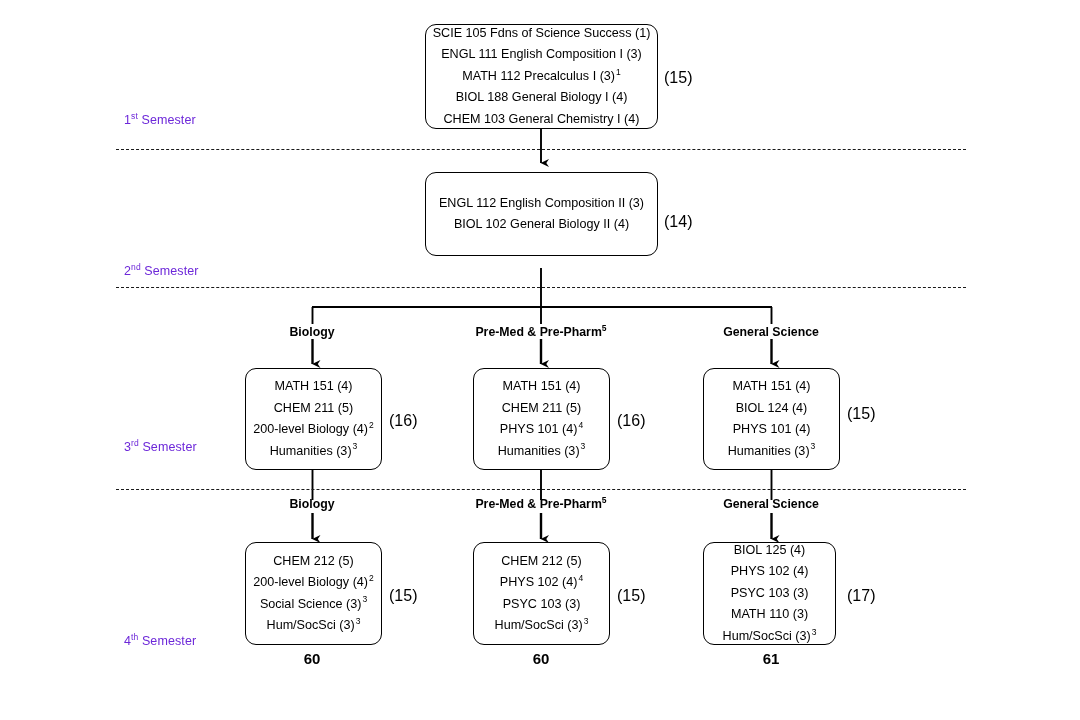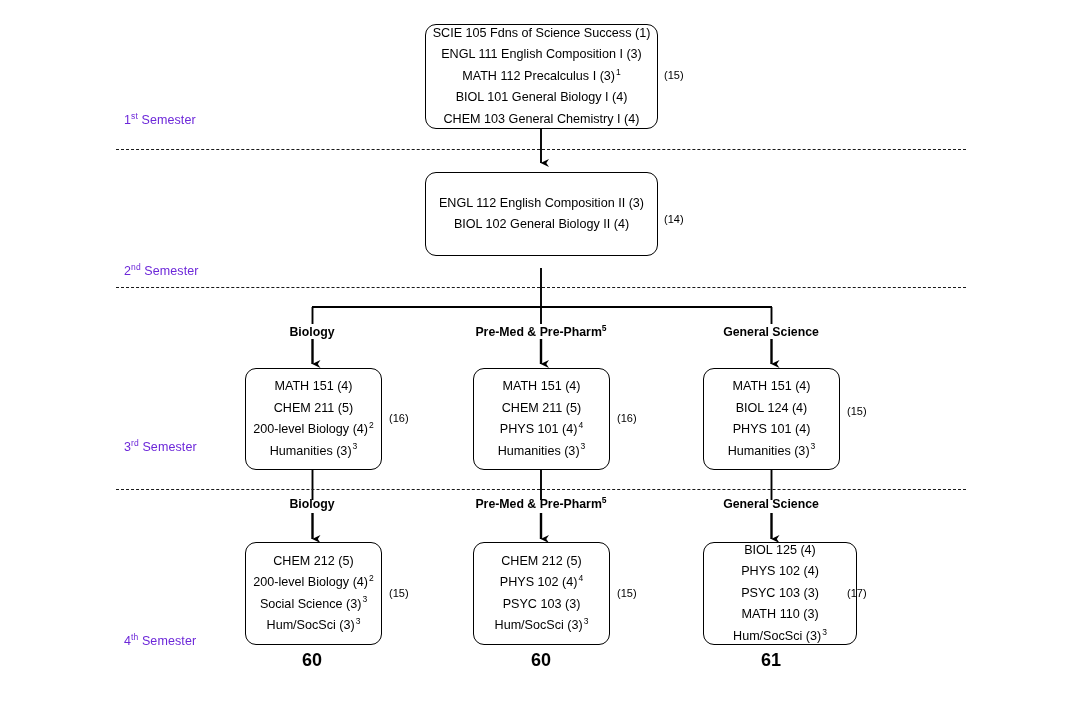--- a/index.html
+++ b/index.html
@@ -69,7 +69,7 @@
   
   .credit-total {
     position: absolute;
-    font-size: 11px;
+    font-size: 16px;
     white-space: nowrap;
     color: #000;
   }

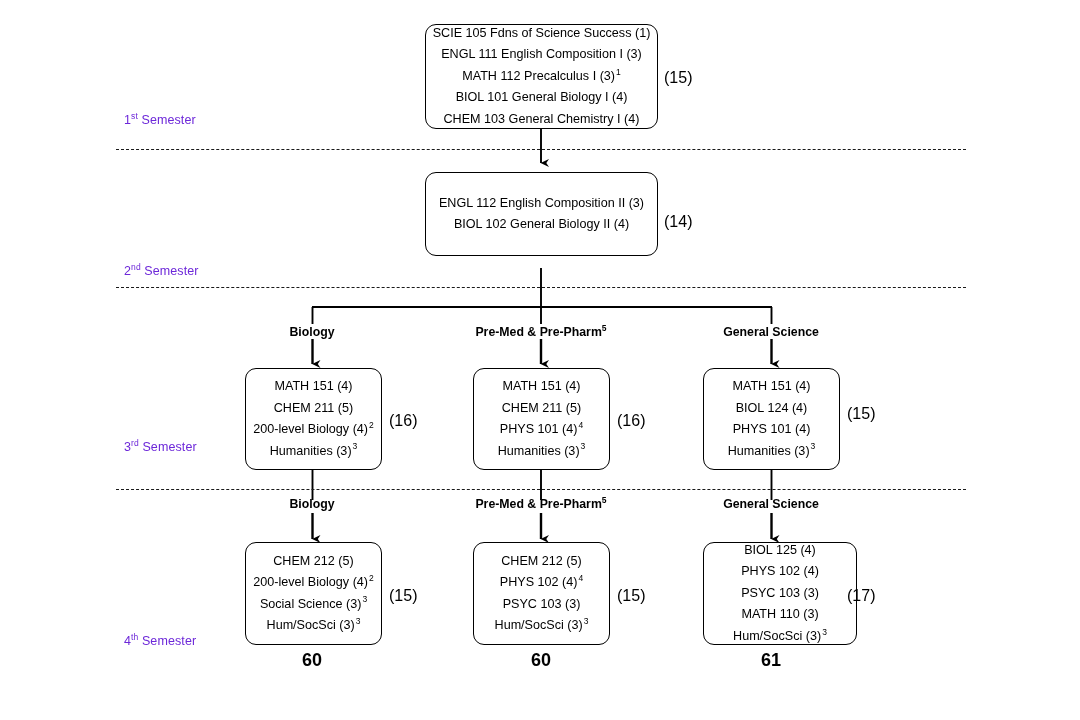--- a/index.html
+++ b/index.html
@@ -168,7 +168,7 @@
     <div class="course-line"><span>SCIE 105 Fdns of Science Success (1)</span></div>
     <div class="course-line"><span>ENGL 111 English Composition I (3)</span></div>
     <div class="course-line"><span>MATH  112 Precalculus I (3)</span><sup>1</sup></div>
-    <div class="course-line"><span>BIOL 101 General Biology I (4)</span></div>
+    <div class="course-line"><span>BIOL 188 General Biology I (4)</span></div>
     <div class="course-line"><span>CHEM 103 General Chemistry I (4)</span></div>
   </div>
   <div class="credit-total" style="left:664px; top:69px;">(15)</div>

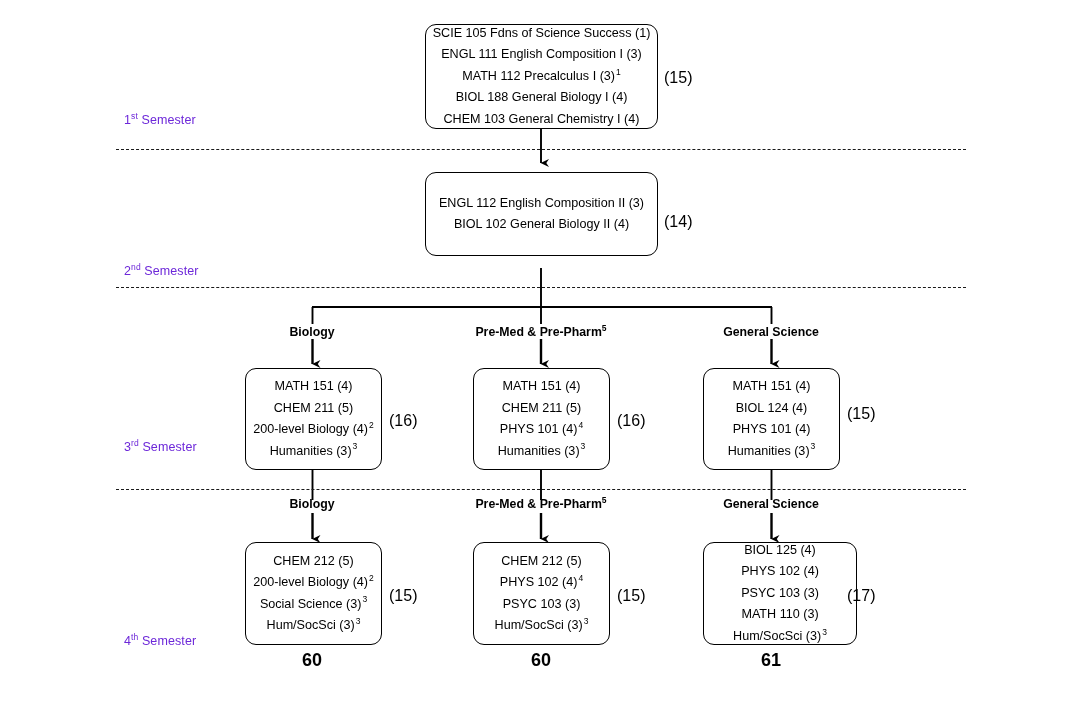--- a/index.html
+++ b/index.html
@@ -241,7 +241,7 @@
   <div class="credit-total" style="left:617px; top:587px;">(15)</div>
   <div class="grand-total" style="left:541px; top:650px;">60</div>
 
-  <div class="course-box" style="left:703px; top:542px; width:154px; height:103px;">
+  <div class="course-box" style="left:703px; top:542px; width:133px; height:103px;">
     <div class="course-line"><span>BIOL 125 (4)</span></div>
     <div class="course-line"><span>PHYS 102 (4)</span></div>
     <div class="course-line"><span>PSYC 103 (3)</span></div>

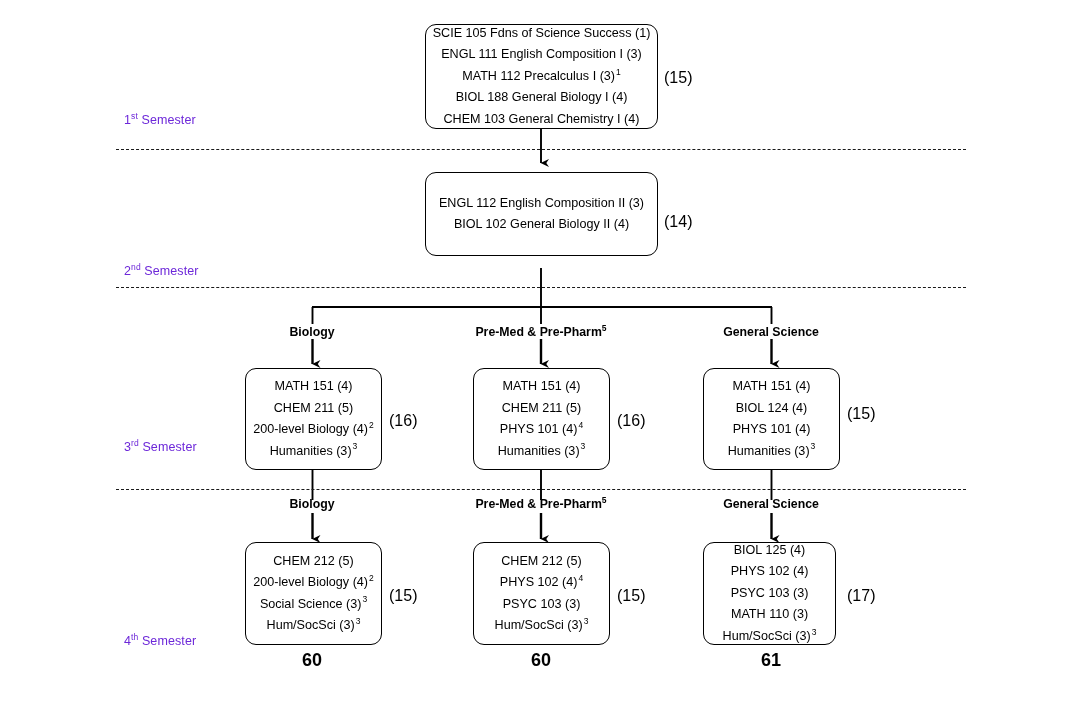--- a/index.html
+++ b/index.html
@@ -92,7 +92,7 @@
   
   .grand-total {
     position: absolute;
-    font-size: 18px;
+    font-size: 15px;
     font-weight: bold;
     white-space: nowrap;
     color: #000;

